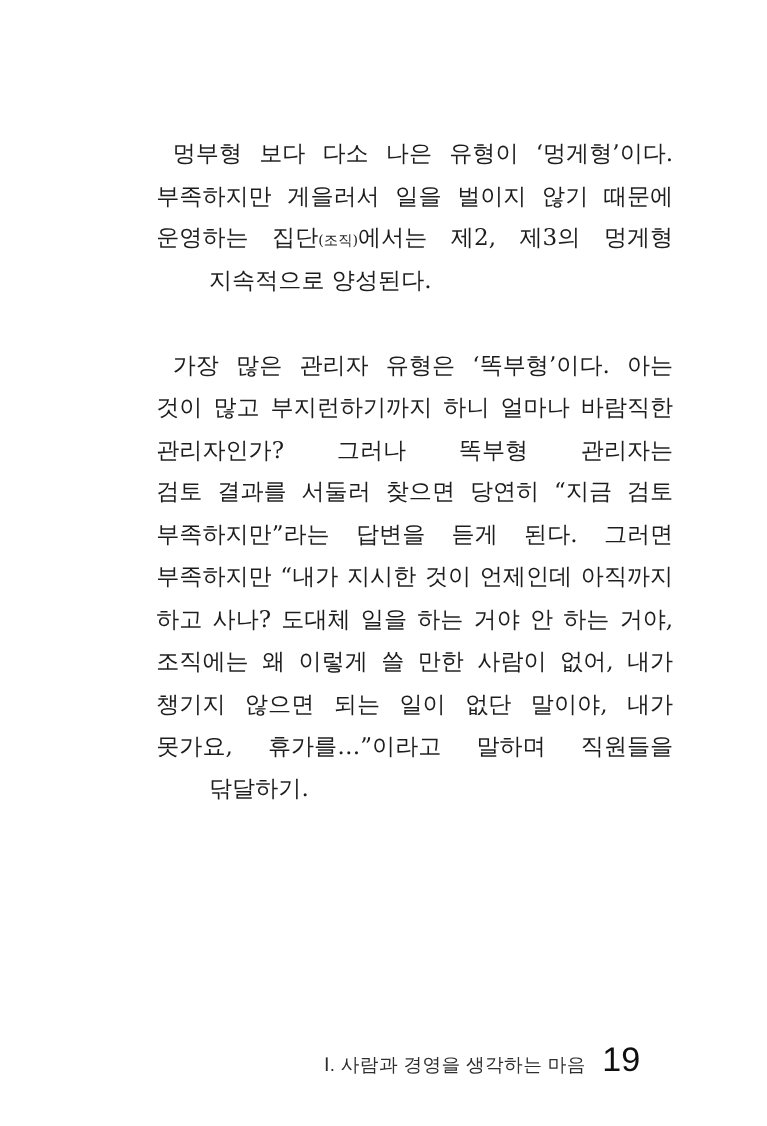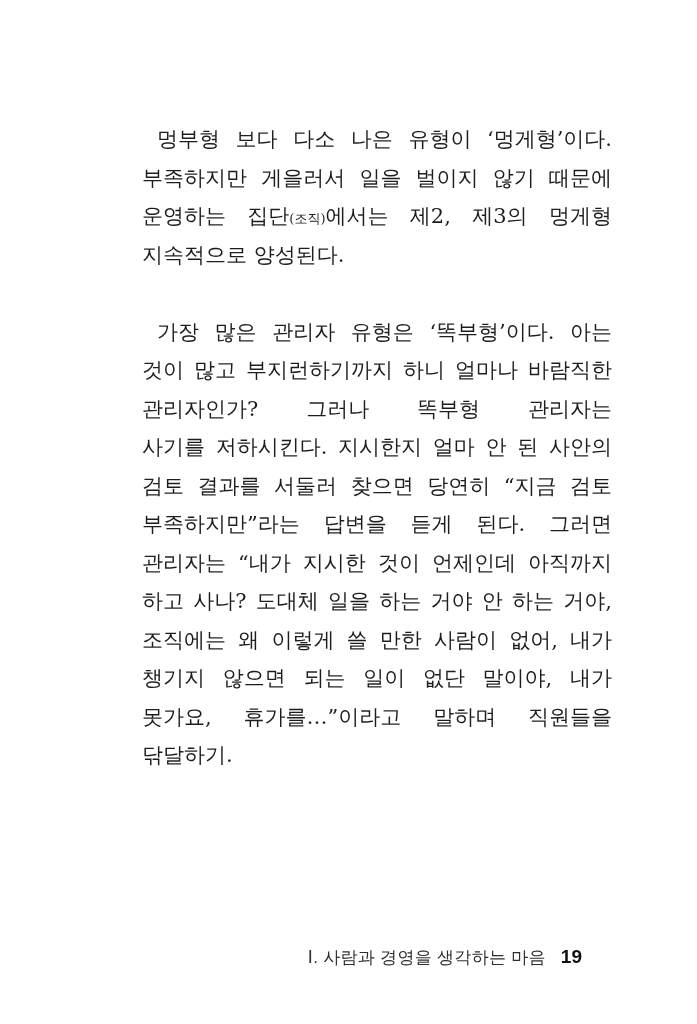--- a/index.html
+++ b/index.html
@@ -34,7 +34,7 @@
     overflow: hidden;
   }
   .line.first-line { text-indent: 15px; }
-  .line.last-line { text-align-last: left; }
+  .line.last-line { text-align-last: left; margin-left: 48px; }
   .small-inline { font-size: 13px; }
   .footer {
     position: absolute;

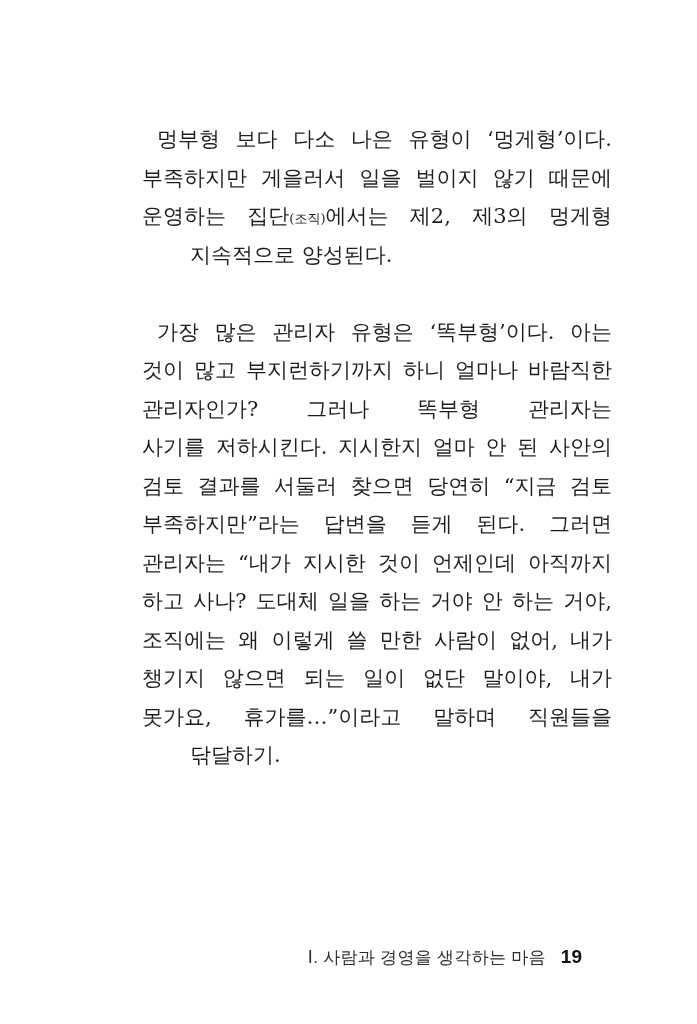--- a/index.html
+++ b/index.html
@@ -77,7 +77,6 @@
       <div class="line first-line">가장 많은 관리자 유형은 ‘똑부형’이다. 아는</div>
       <div class="line">것이 많고 부지런하기까지 하니 얼마나 바람직한</div>
       <div class="line">관리자인가? 그러나 똑부형 관리자는 아랫사람들의</div>
-      <div class="line">사기를 저하시킨다. 지시한지 얼마 안 된 사안의</div>
       <div class="line">검토 결과를 서둘러 찾으면 당연히 “지금 검토</div>
       <div class="line">부족하지만”라는 답변을 듣게 된다. 그러면 똑부형</div>
       <div class="line">관리자는 “내가 지시한 것이 언제인데 아직까지</div>

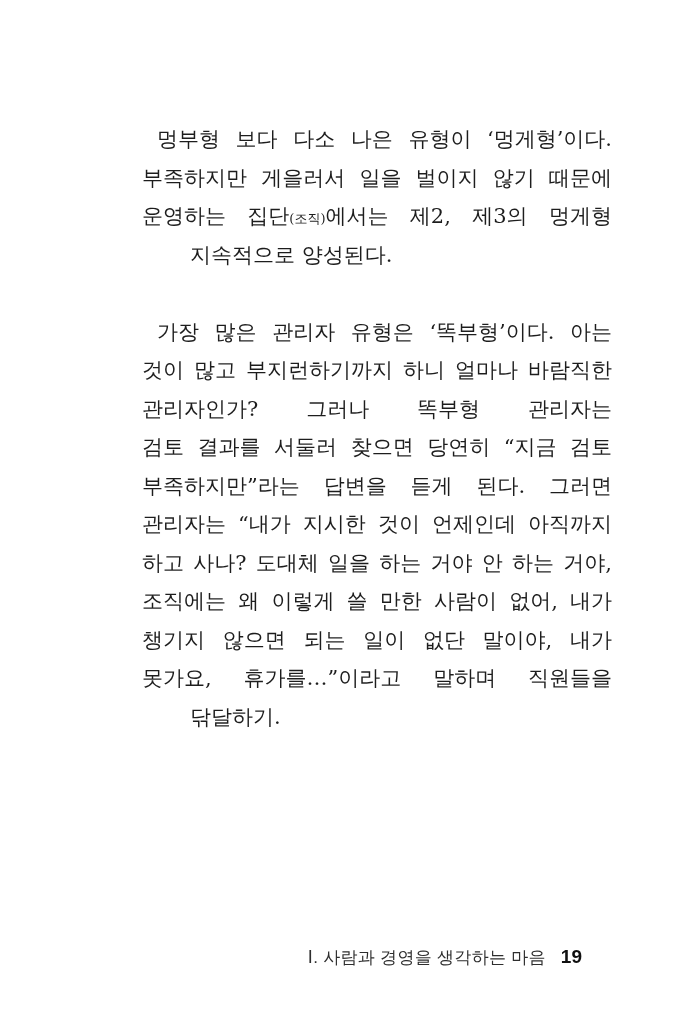--- a/index.html
+++ b/index.html
@@ -79,7 +79,7 @@
       <div class="line">관리자인가? 그러나 똑부형 관리자는 아랫사람들의</div>
       <div class="line">검토 결과를 서둘러 찾으면 당연히 “지금 검토</div>
       <div class="line">부족하지만”라는 답변을 듣게 된다. 그러면 똑부형</div>
-      <div class="line">관리자는 “내가 지시한 것이 언제인데 아직까지</div>
+      <div class="line">부족하지만 “내가 지시한 것이 언제인데 아직까지</div>
       <div class="line">하고 사나? 도대체 일을 하는 거야 안 하는 거야, 우리</div>
       <div class="line">조직에는 왜 이렇게 쓸 만한 사람이 없어, 내가 직접</div>
       <div class="line">챙기지 않으면 되는 일이 없단 말이야, 내가 휴가를</div>

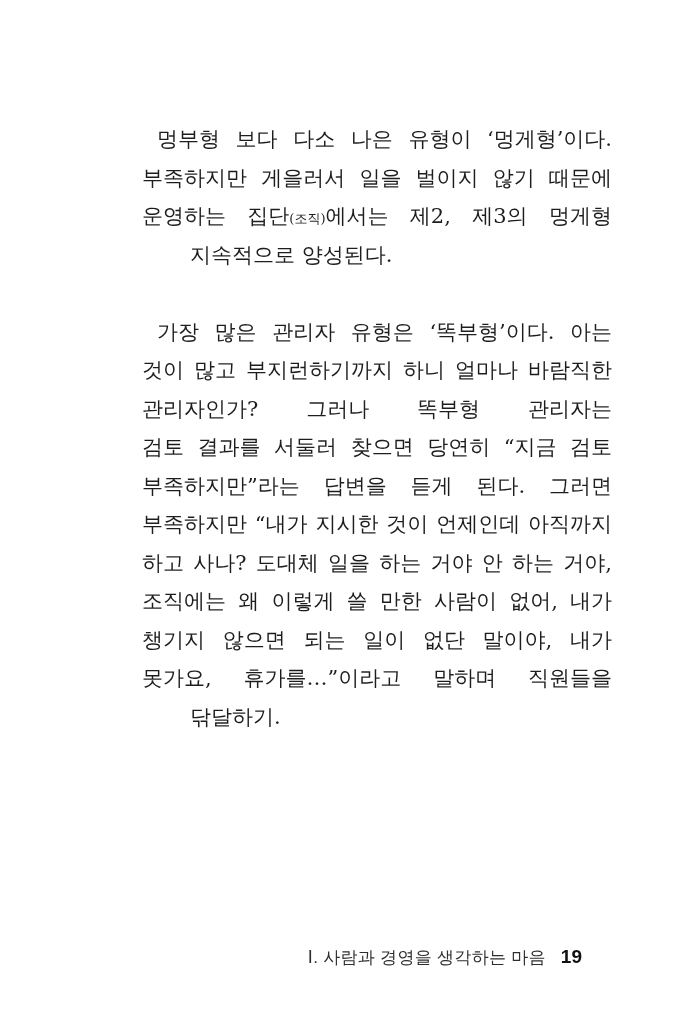--- a/index.html
+++ b/index.html
@@ -52,8 +52,8 @@
     letter-spacing: 0.3px;
   }
   .page-number {
-    font-size: 19px;
-    font-weight: 700;
+    font-size: 31px;
+    font-weight: 400;
     color: #101010;
   }
 </style>

